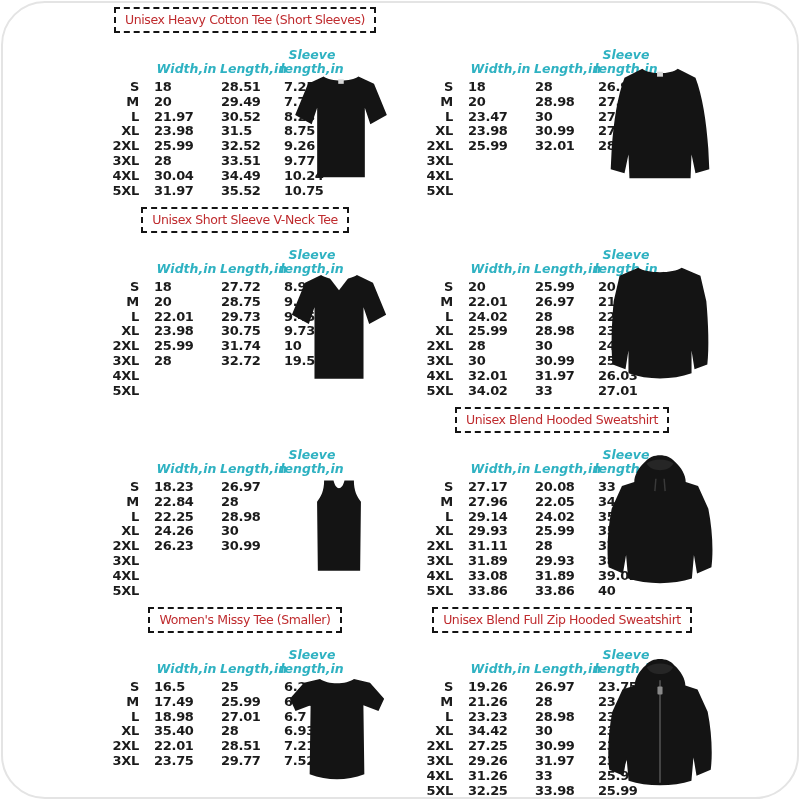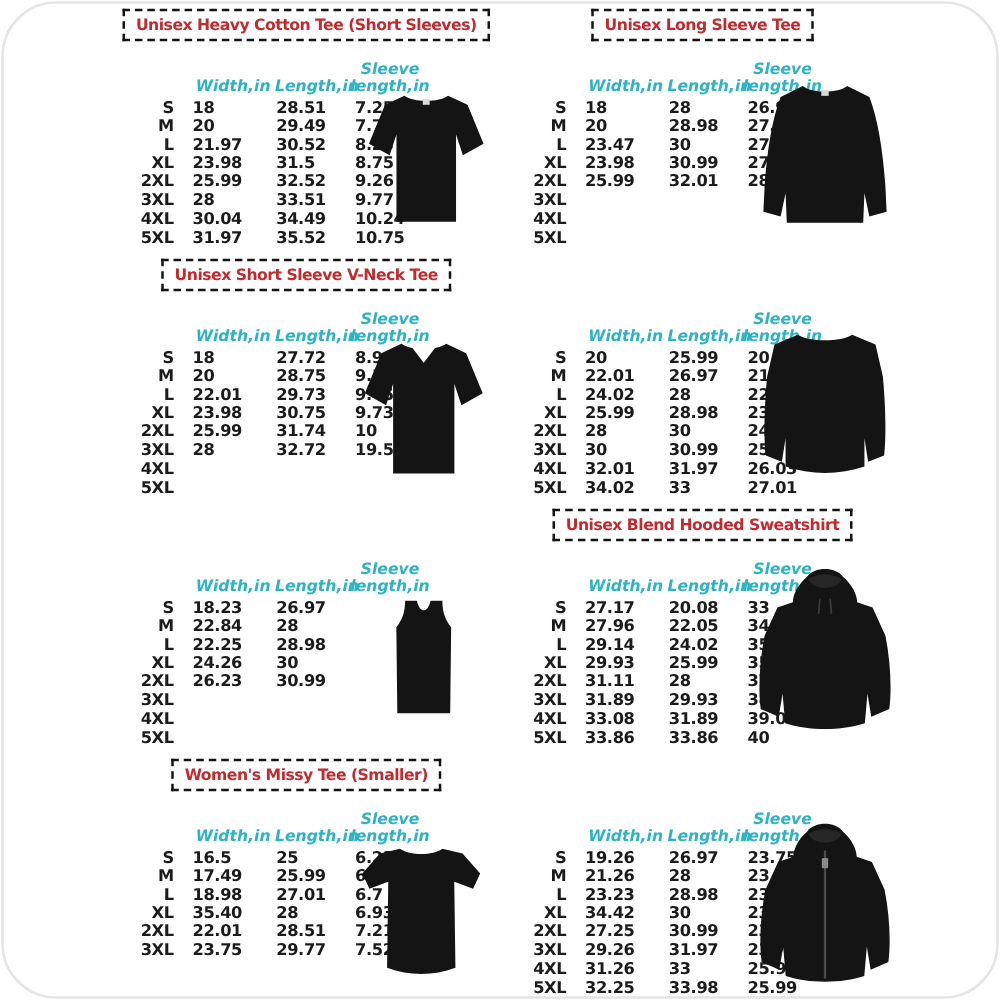--- a/index.html
+++ b/index.html
@@ -21,7 +21,7 @@
     border:2.5px dashed #141414;padding:3px 9px 4px;background:#fff;
   }
   .title{
-    color:var(--red);font-weight:bold;font-size:12.5px;letter-spacing:-0.4px;
+    color:var(--red);font-weight:normal;font-size:12.5px;letter-spacing:-0.4px;
     white-space:nowrap;display:block;
   }
   .size-table{position:absolute;left:10px;top:42px;}

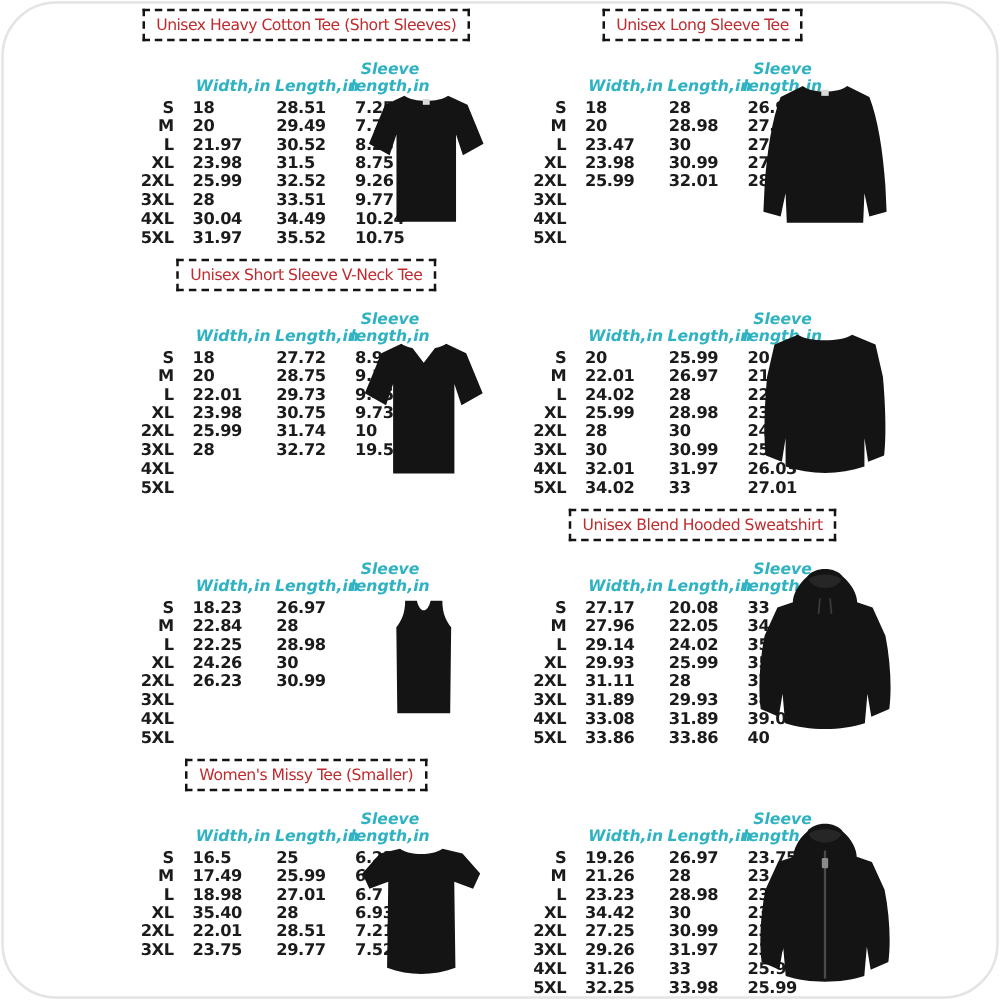--- a/index.html
+++ b/index.html
@@ -128,9 +128,6 @@
         </div>
       </div>
       <div class="panel panel-right">
-        <div class="title-box">
-          <span class="title">Unisex Long Sleeve Tee</span>
-        </div>
         <div class="size-table">
           <div class="hrow">
             <div class="hcell"></div>

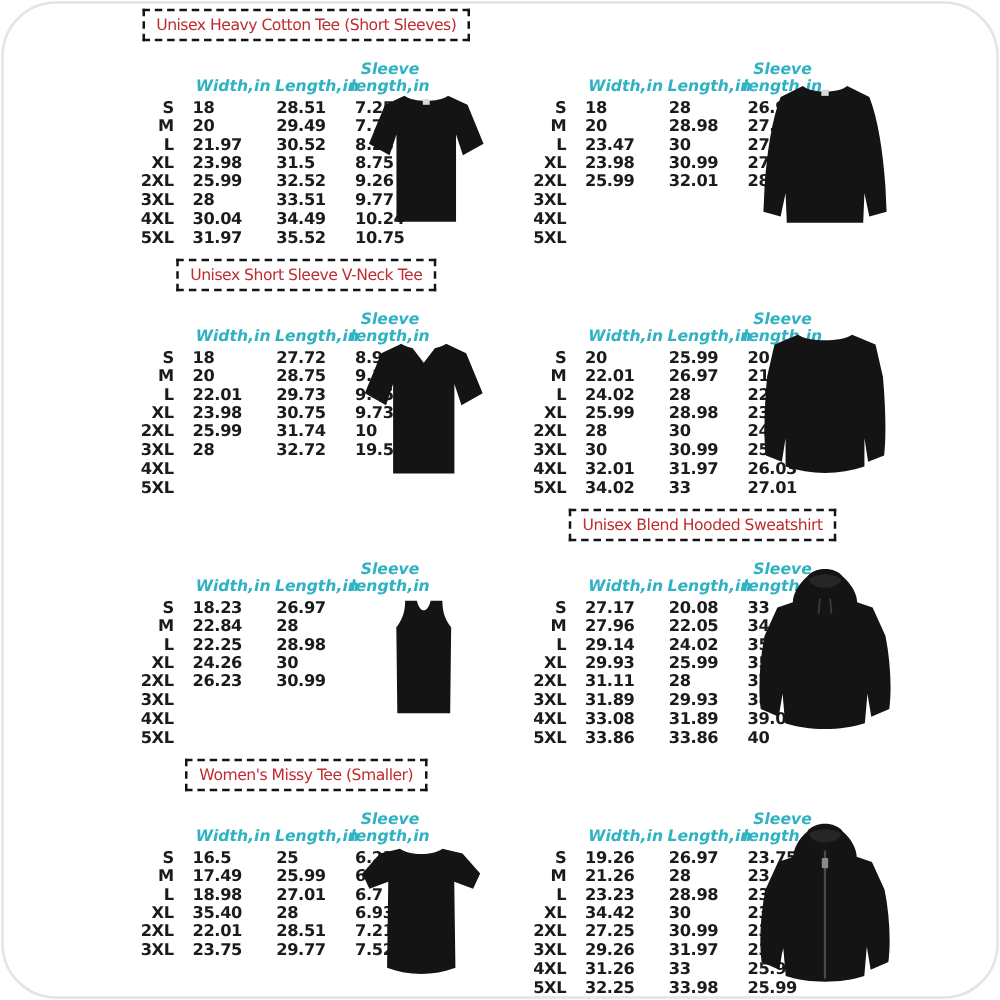--- a/index.html
+++ b/index.html
@@ -525,6 +525,9 @@
         </div>
       </div>
       <div class="panel panel-right">
+        <div class="title-box">
+          <span class="title">Unisex Blend Full Zip Hooded Sweatshirt</span>
+        </div>
         <div class="size-table">
           <div class="hrow">
             <div class="hcell"></div>

